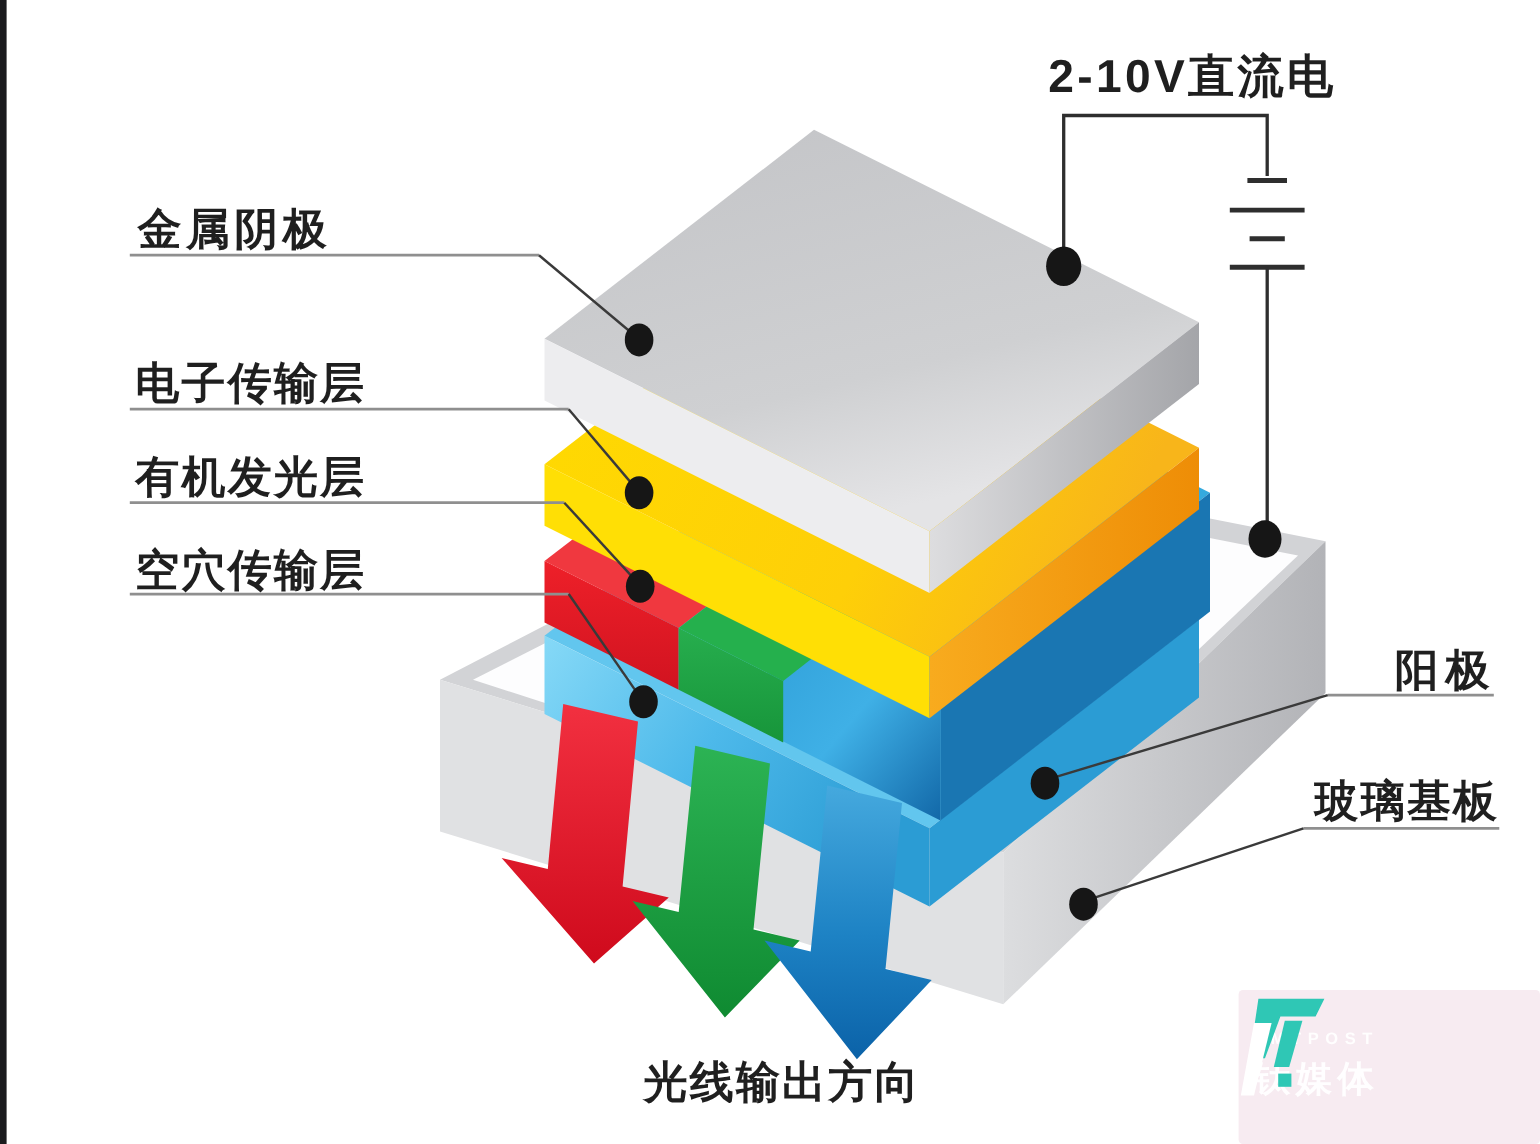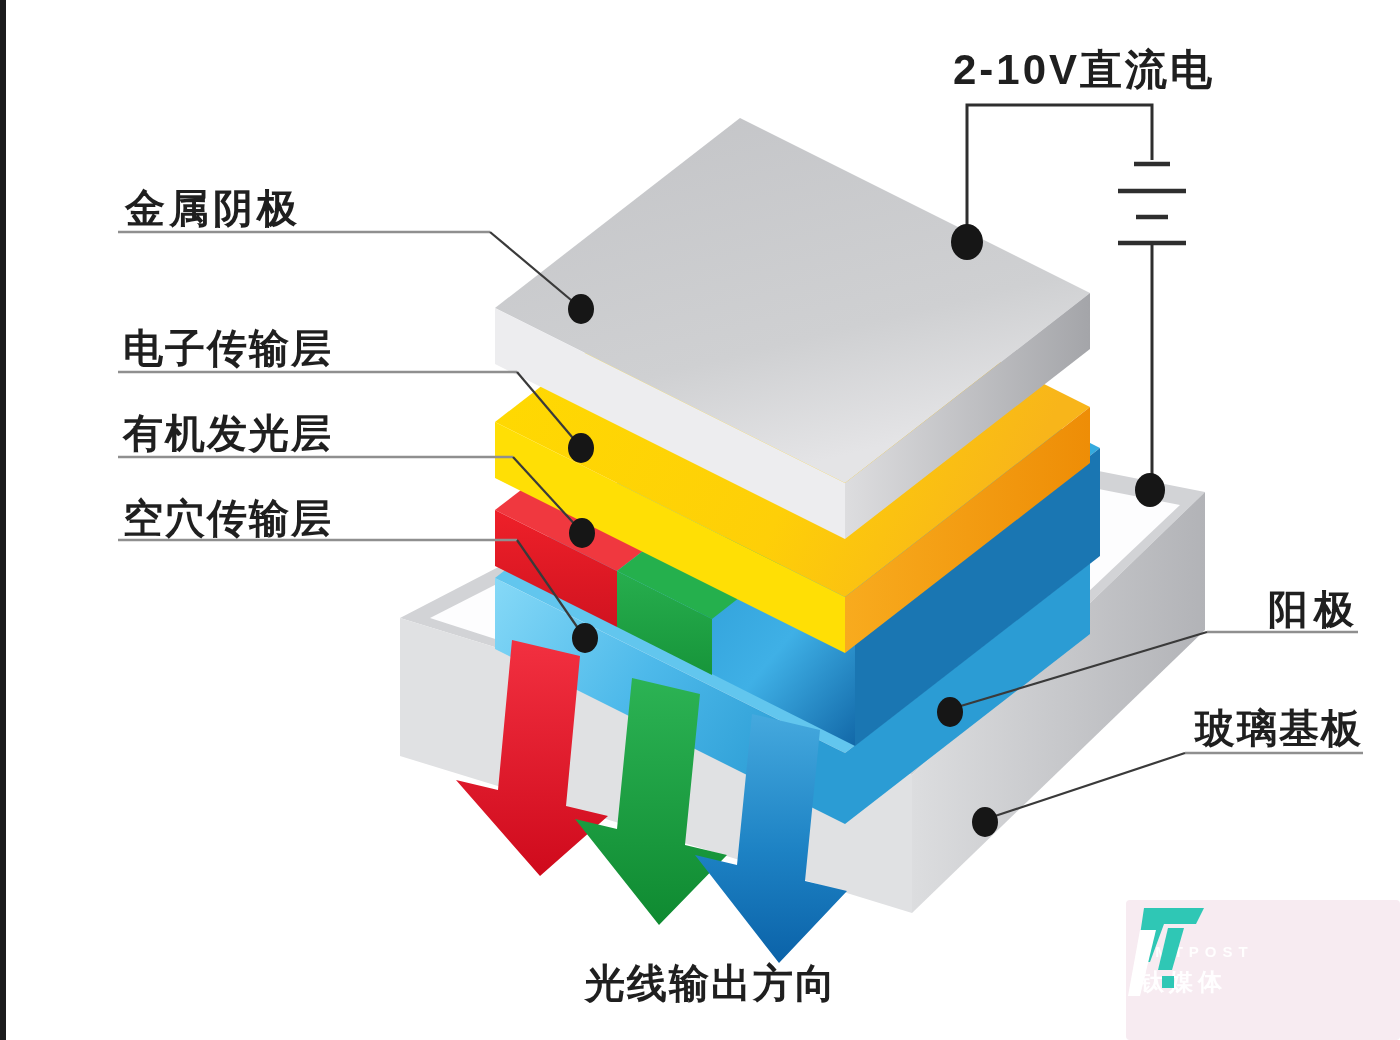--- a/index.html
+++ b/index.html
@@ -22,7 +22,7 @@
   }
   #wm-texts{display:flex;flex-direction:column;gap:6px;}
   #wm-brand{color:rgba(255,255,255,0.92);font-size:15px;font-weight:700;letter-spacing:6px;}
-  #wm-brand-cn{color:rgba(255,255,255,0.95);font-size:24px;font-weight:700;letter-spacing:5px;}
+  #wm-brand-cn{color:rgba(255,255,255,0.95);font-size:33px;font-weight:700;letter-spacing:5px;}
 </style>
 </head>
 <body>

